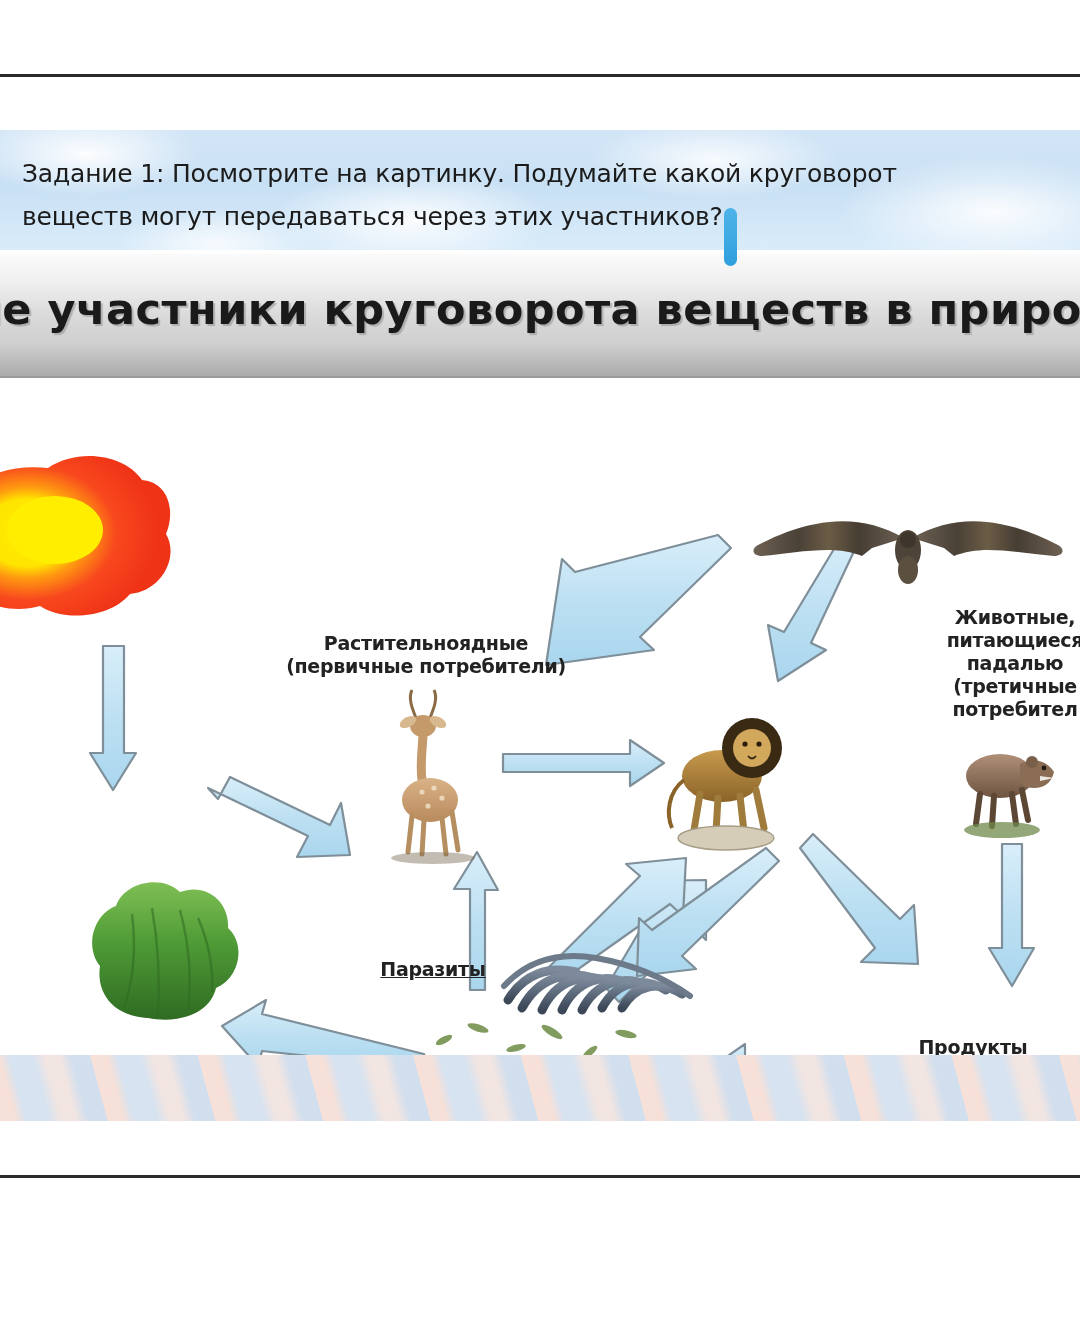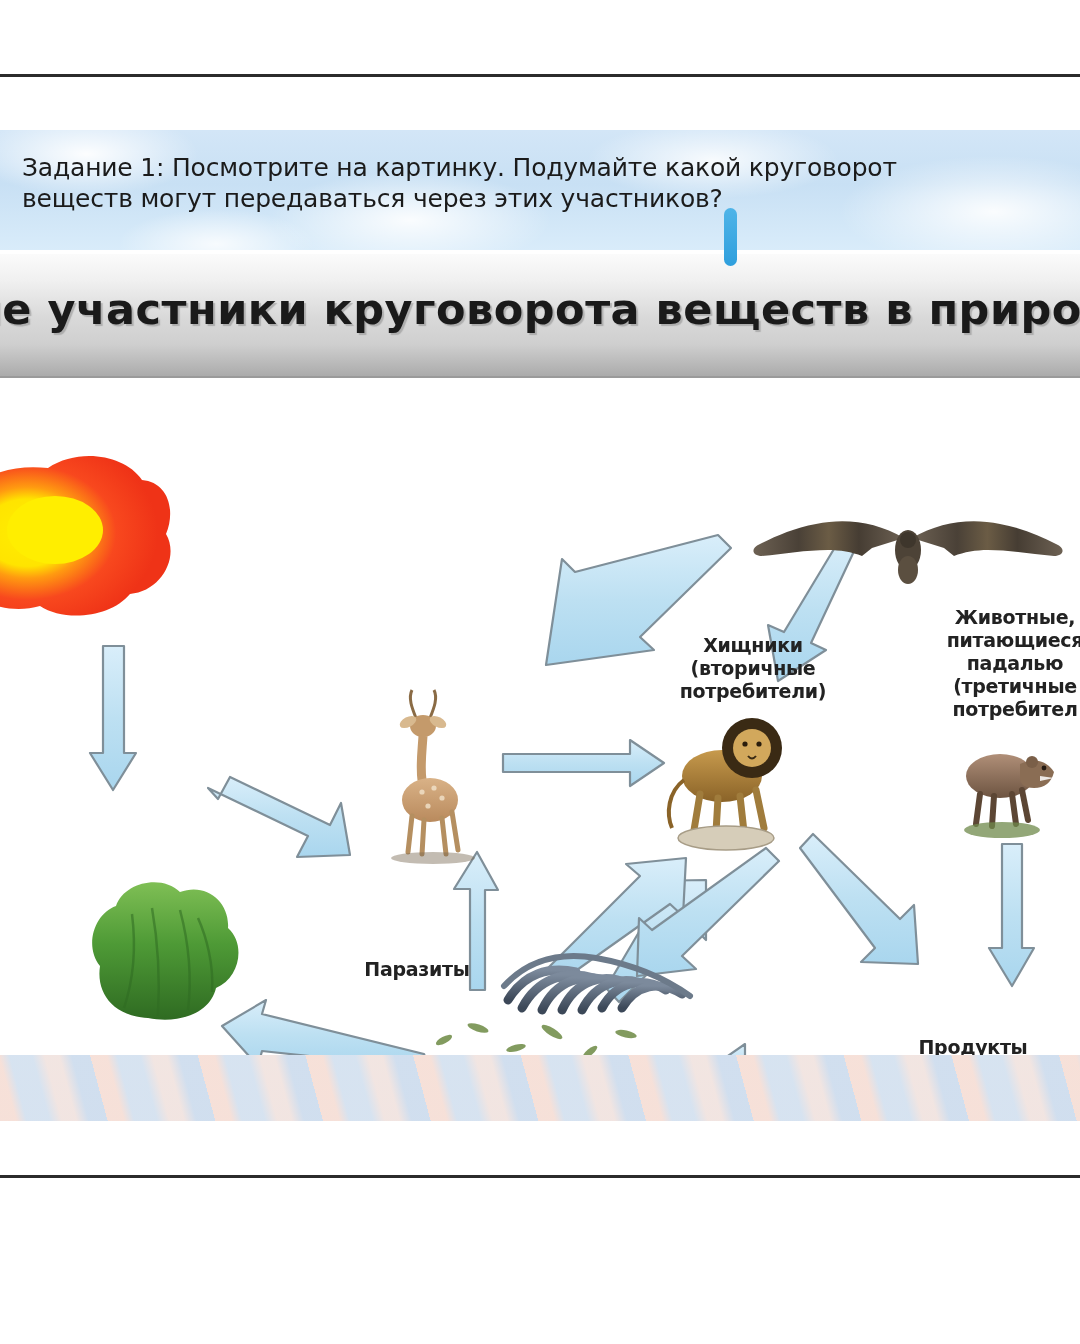--- a/index.html
+++ b/index.html
@@ -37,7 +37,7 @@
   }
   .question-text {
     position: absolute; left: 22px; top: 22px; width: 1035px;
-    font-size: 25px; line-height: 31px; color: #1b1b1b;
+    font-size: 25px; line-height: 43px; color: #1b1b1b;
     font-weight: 400; letter-spacing: -0.2px;
     font-family: "DejaVu Sans", "Liberation Sans", sans-serif;
     white-space: pre-line;

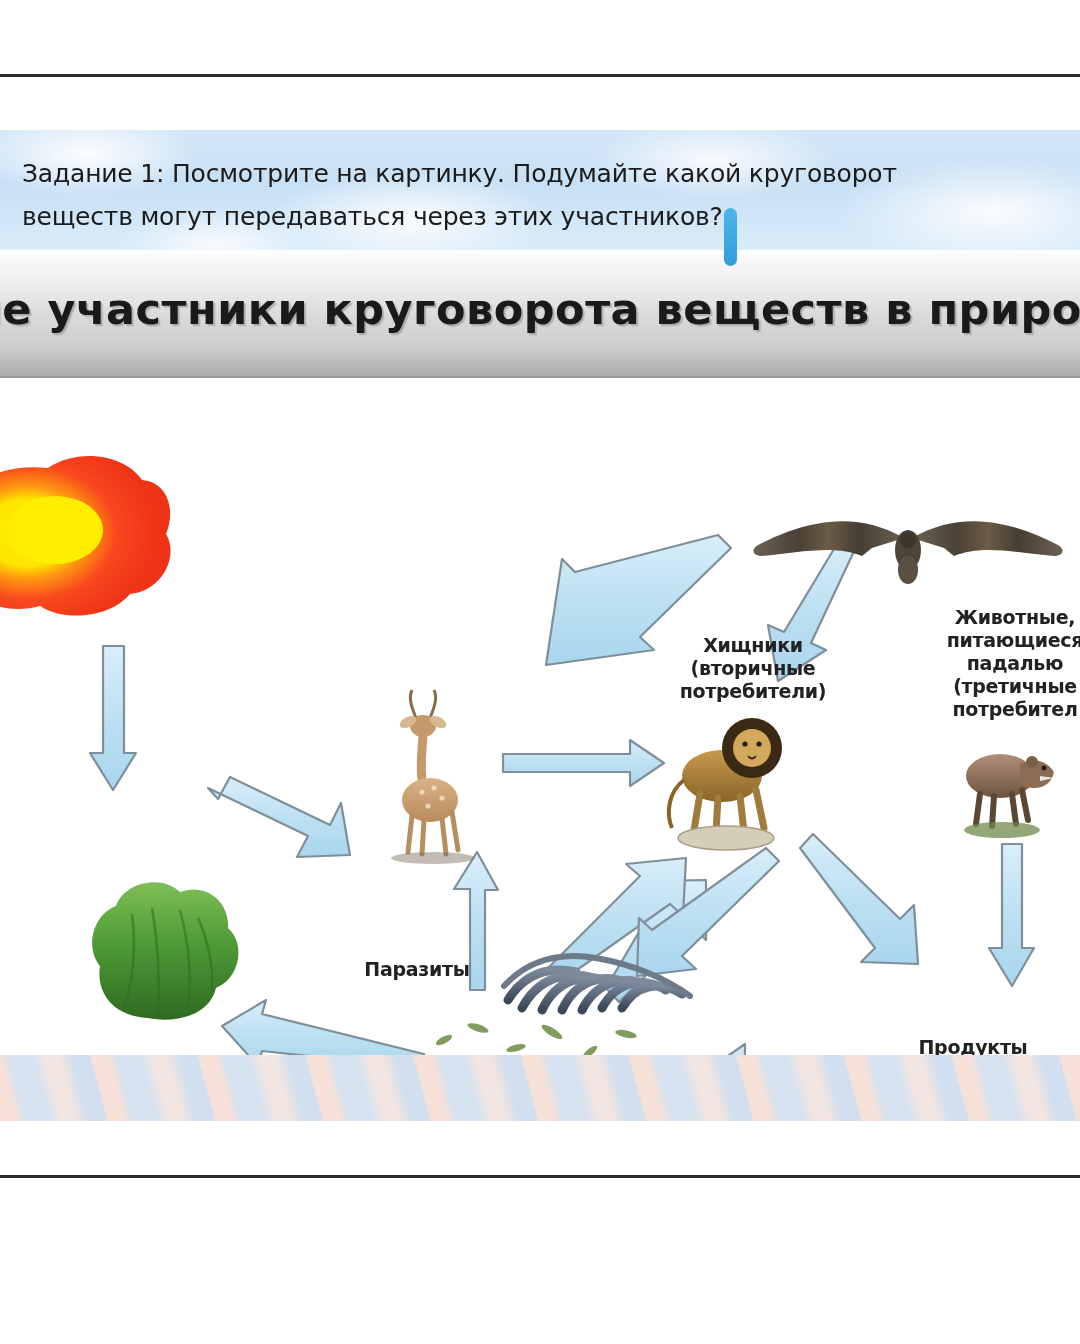--- a/index.html
+++ b/index.html
@@ -300,6 +300,8 @@
         </g>
       </svg>
 
+      <div class="dlabel" style="left:276px; top:254px; width:300px;">Растительноядные
+(первичные потребители)</div>
 
       <div class="dlabel" style="left:648px; top:256px; width:210px;">Хищники
 (вторичные

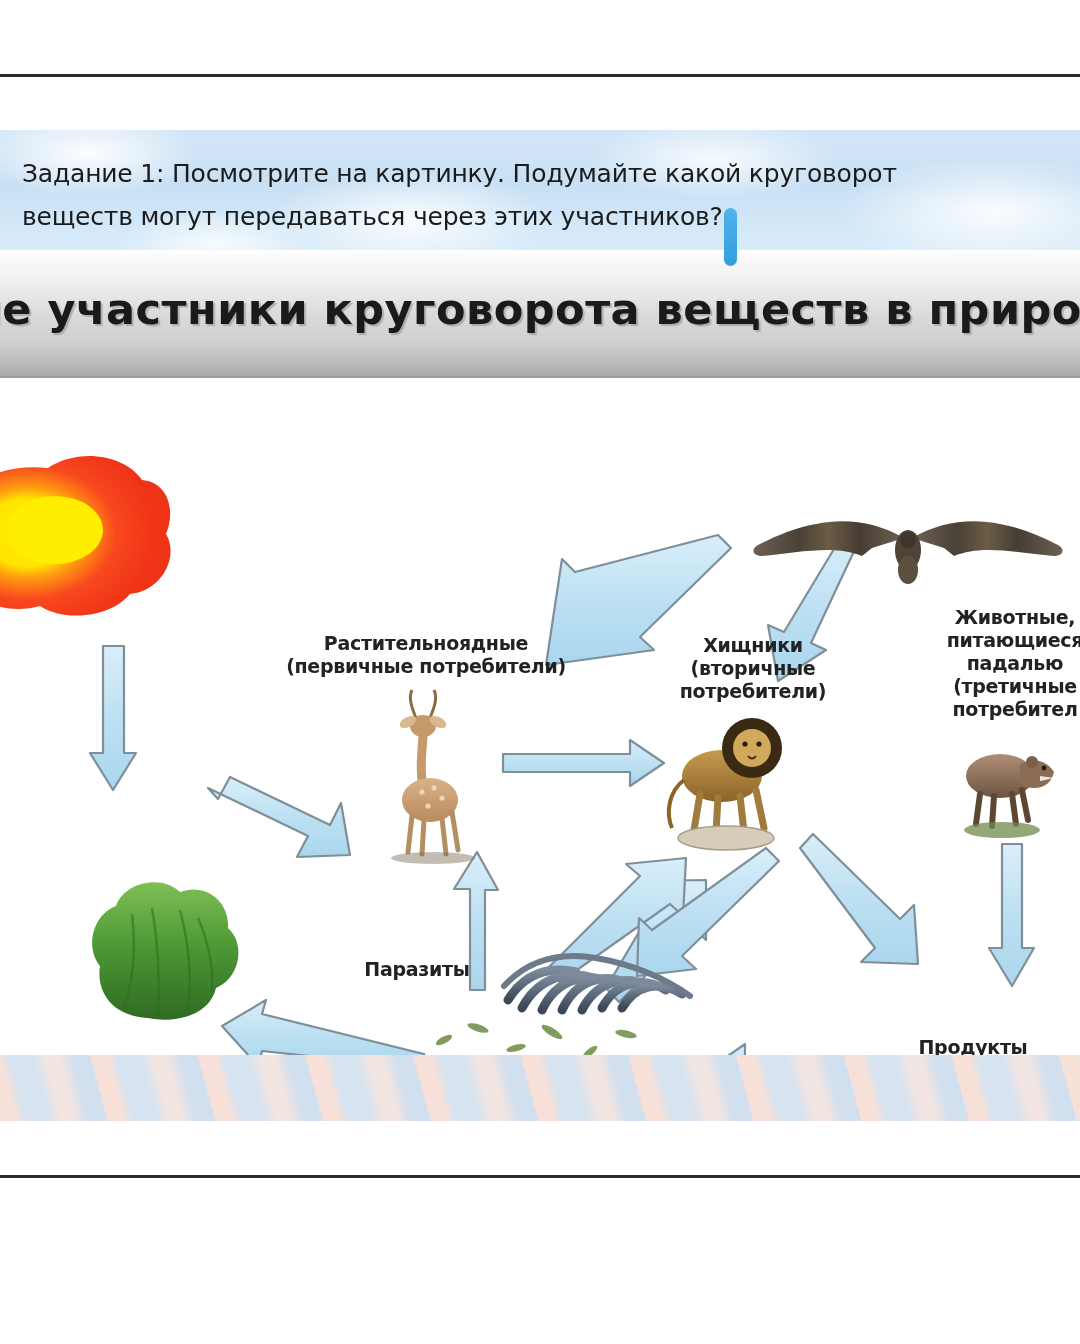--- a/index.html
+++ b/index.html
@@ -303,9 +303,6 @@
       <div class="dlabel" style="left:276px; top:254px; width:300px;">Растительноядные
 (первичные потребители)</div>
 
-      <div class="dlabel" style="left:648px; top:256px; width:210px;">Хищники
-(вторичные
-потребители)</div>
 
       <div class="dlabel" style="left:930px; top:228px; width:170px; text-align:center;">Животные,
 питающиеся

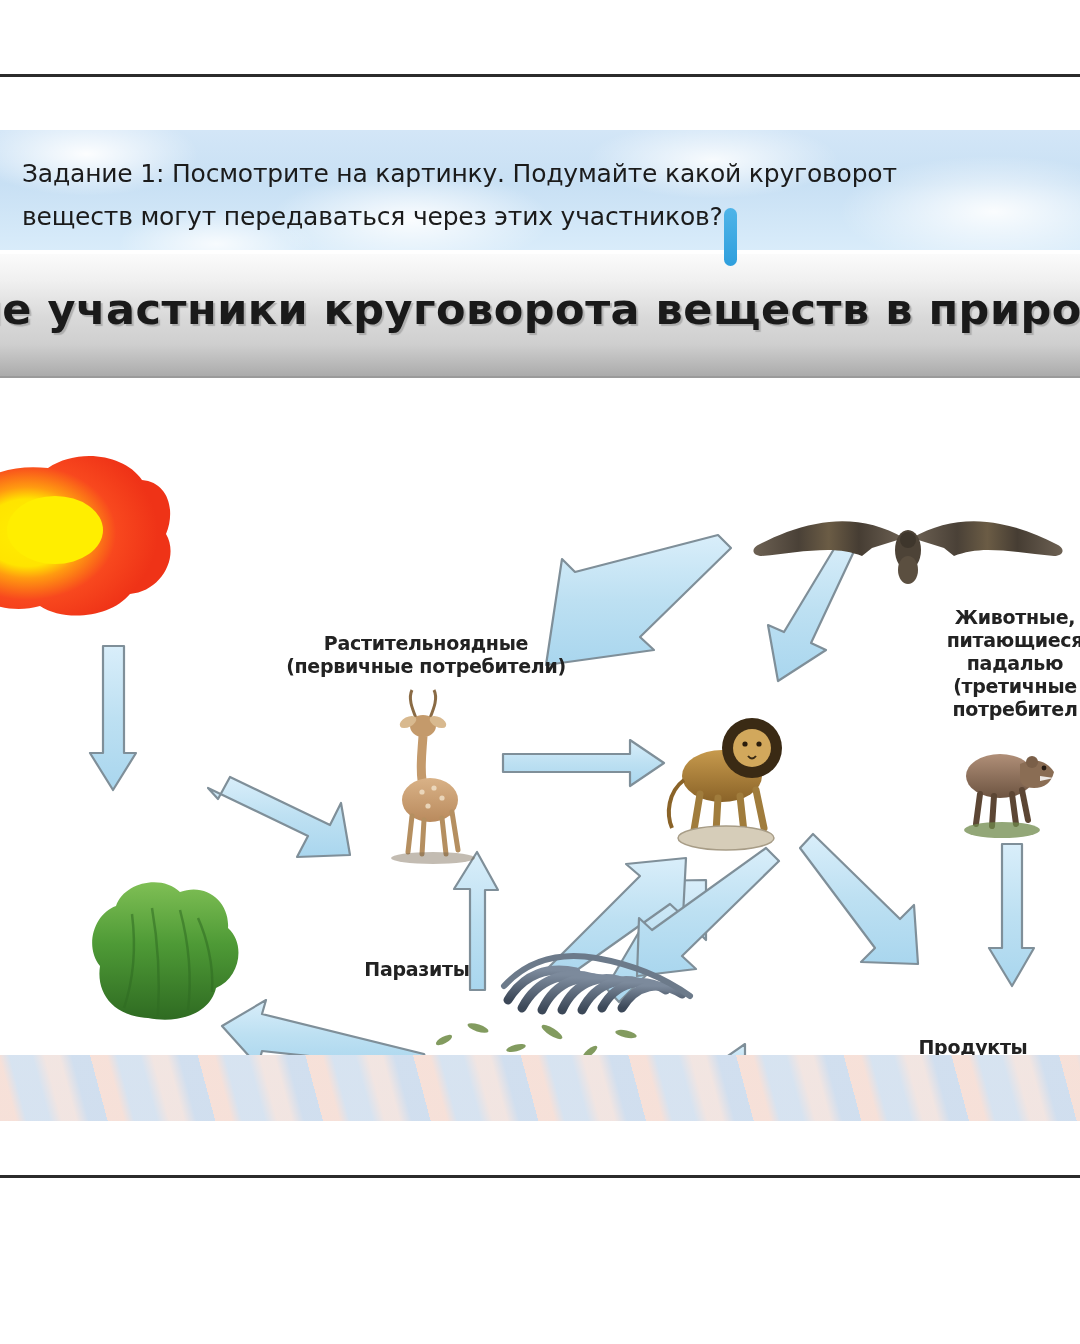--- a/index.html
+++ b/index.html
@@ -310,7 +310,7 @@
 (третичные
 потребител</div>
 
-      <div class="dlabel" style="left:342px; top:580px; width:150px;">Паразиты</div>
+      <div class="dlabel" style="left:358px; top:580px; width:150px;text-decoration:underline;">Паразиты</div>
 
 
       <div class="dlabel" style="left:866px; top:658px; width:214px;">Продукты

